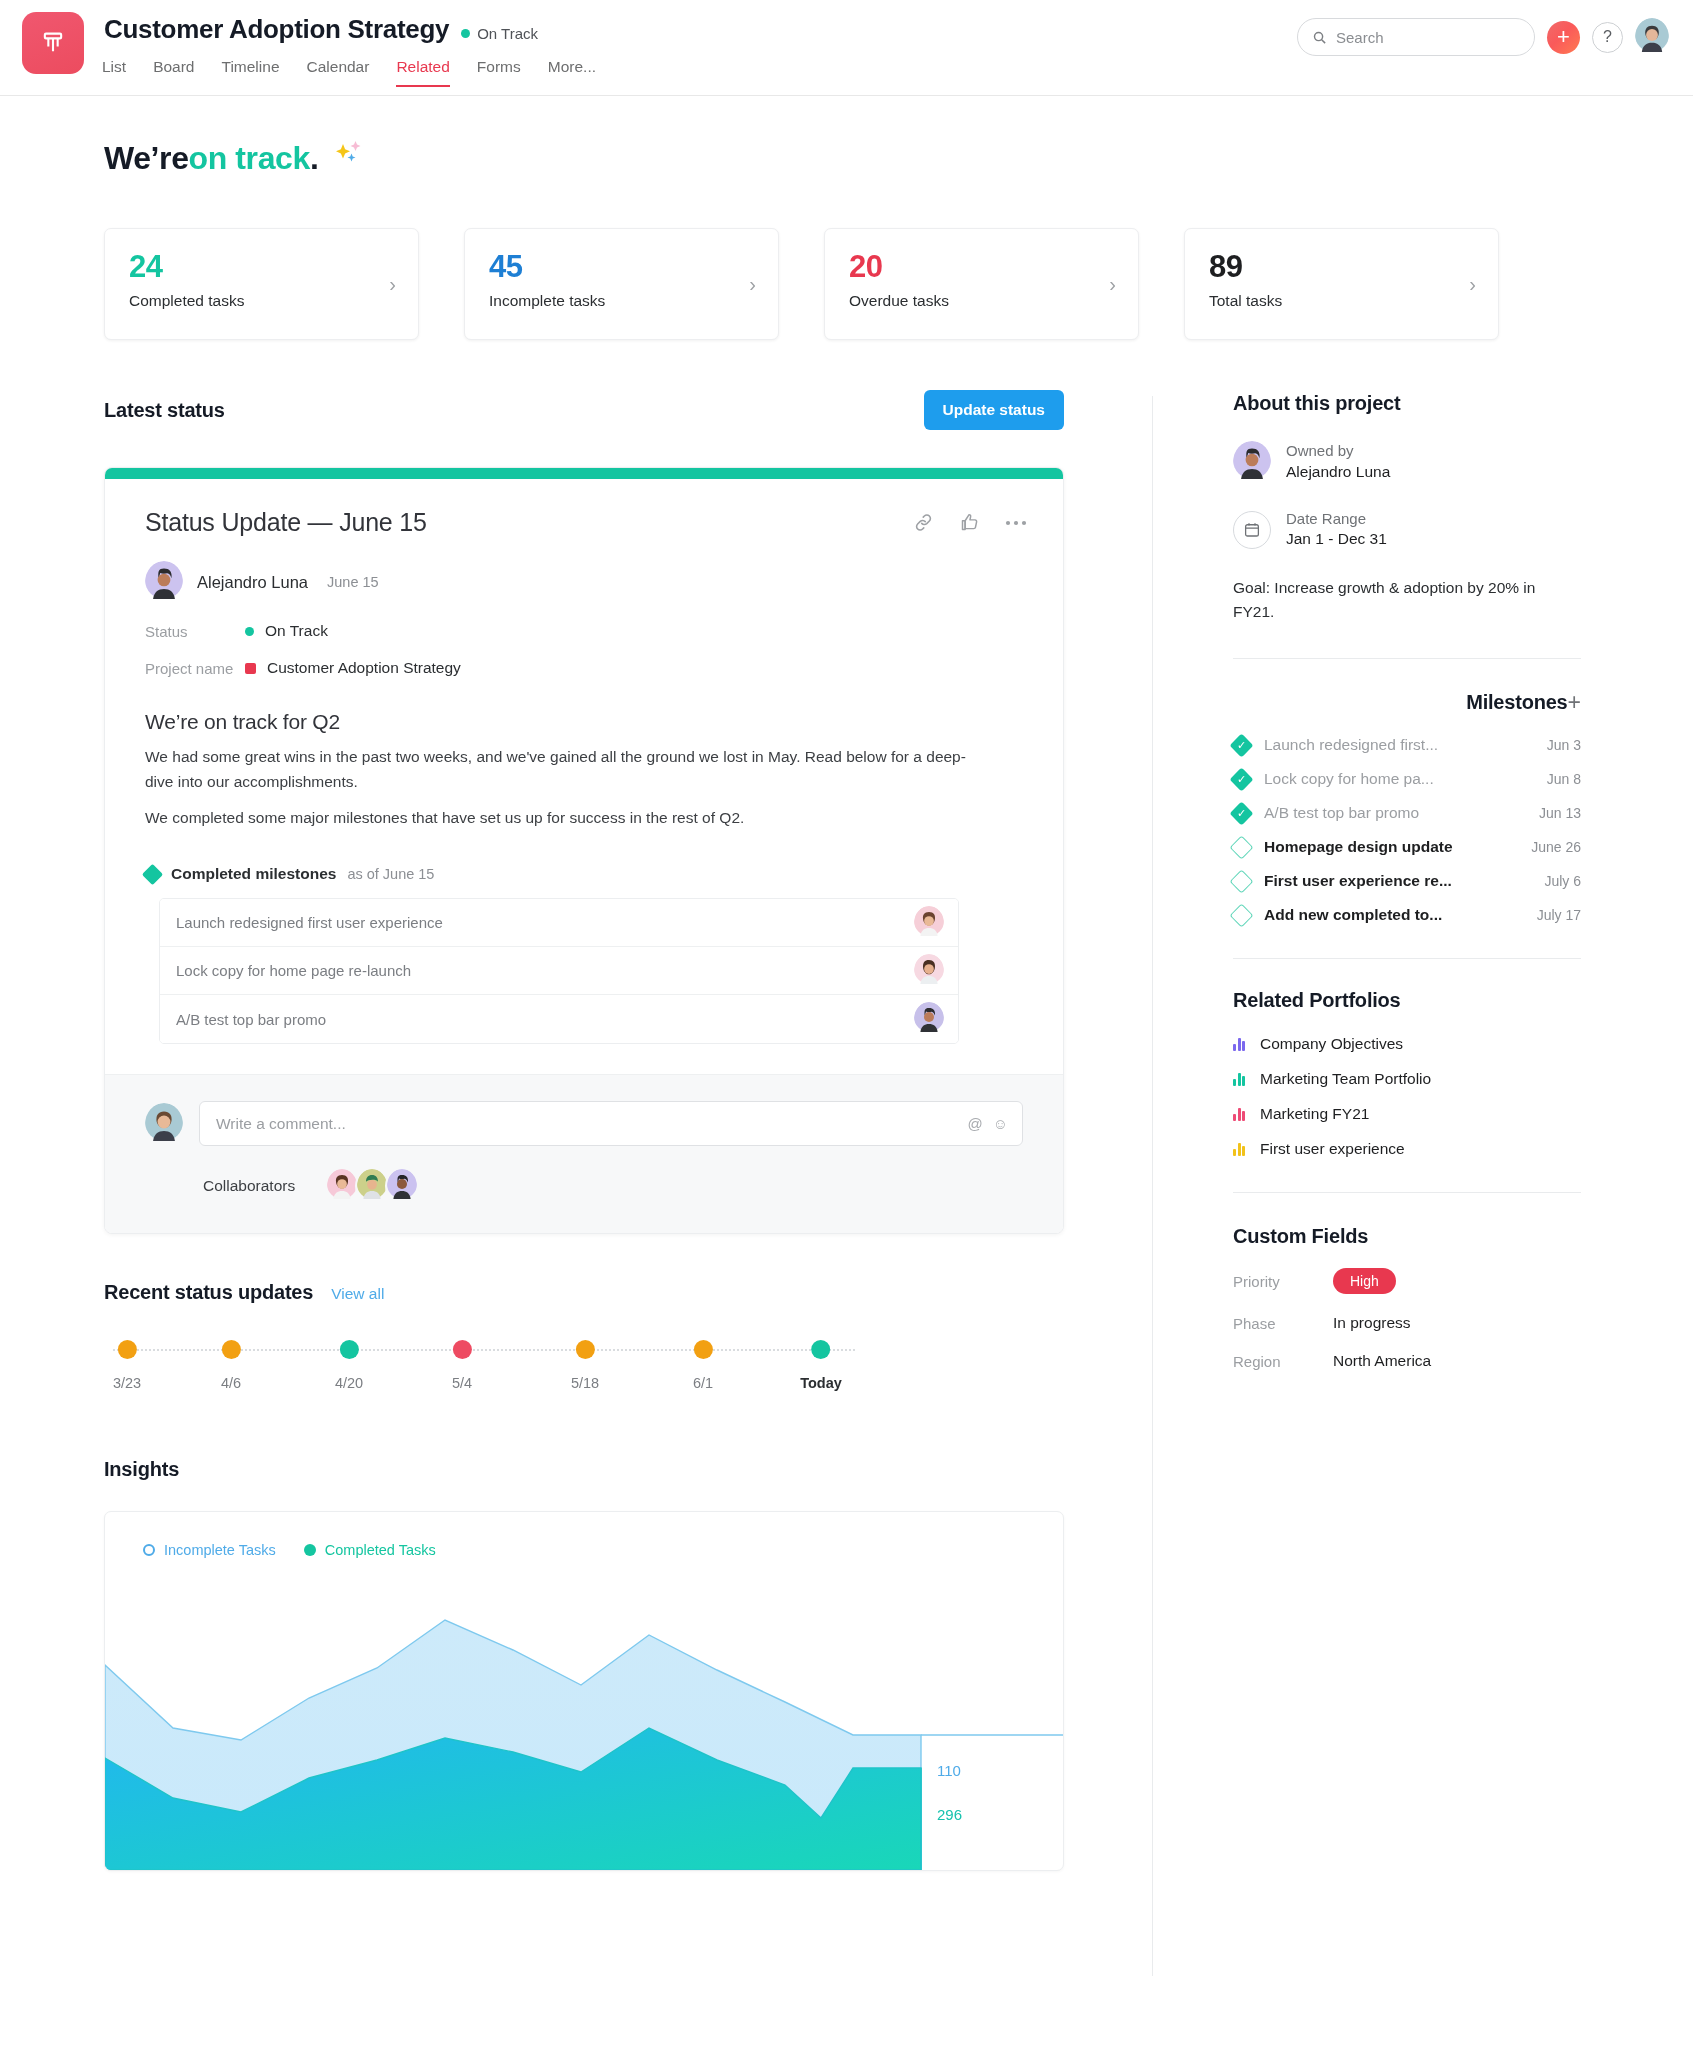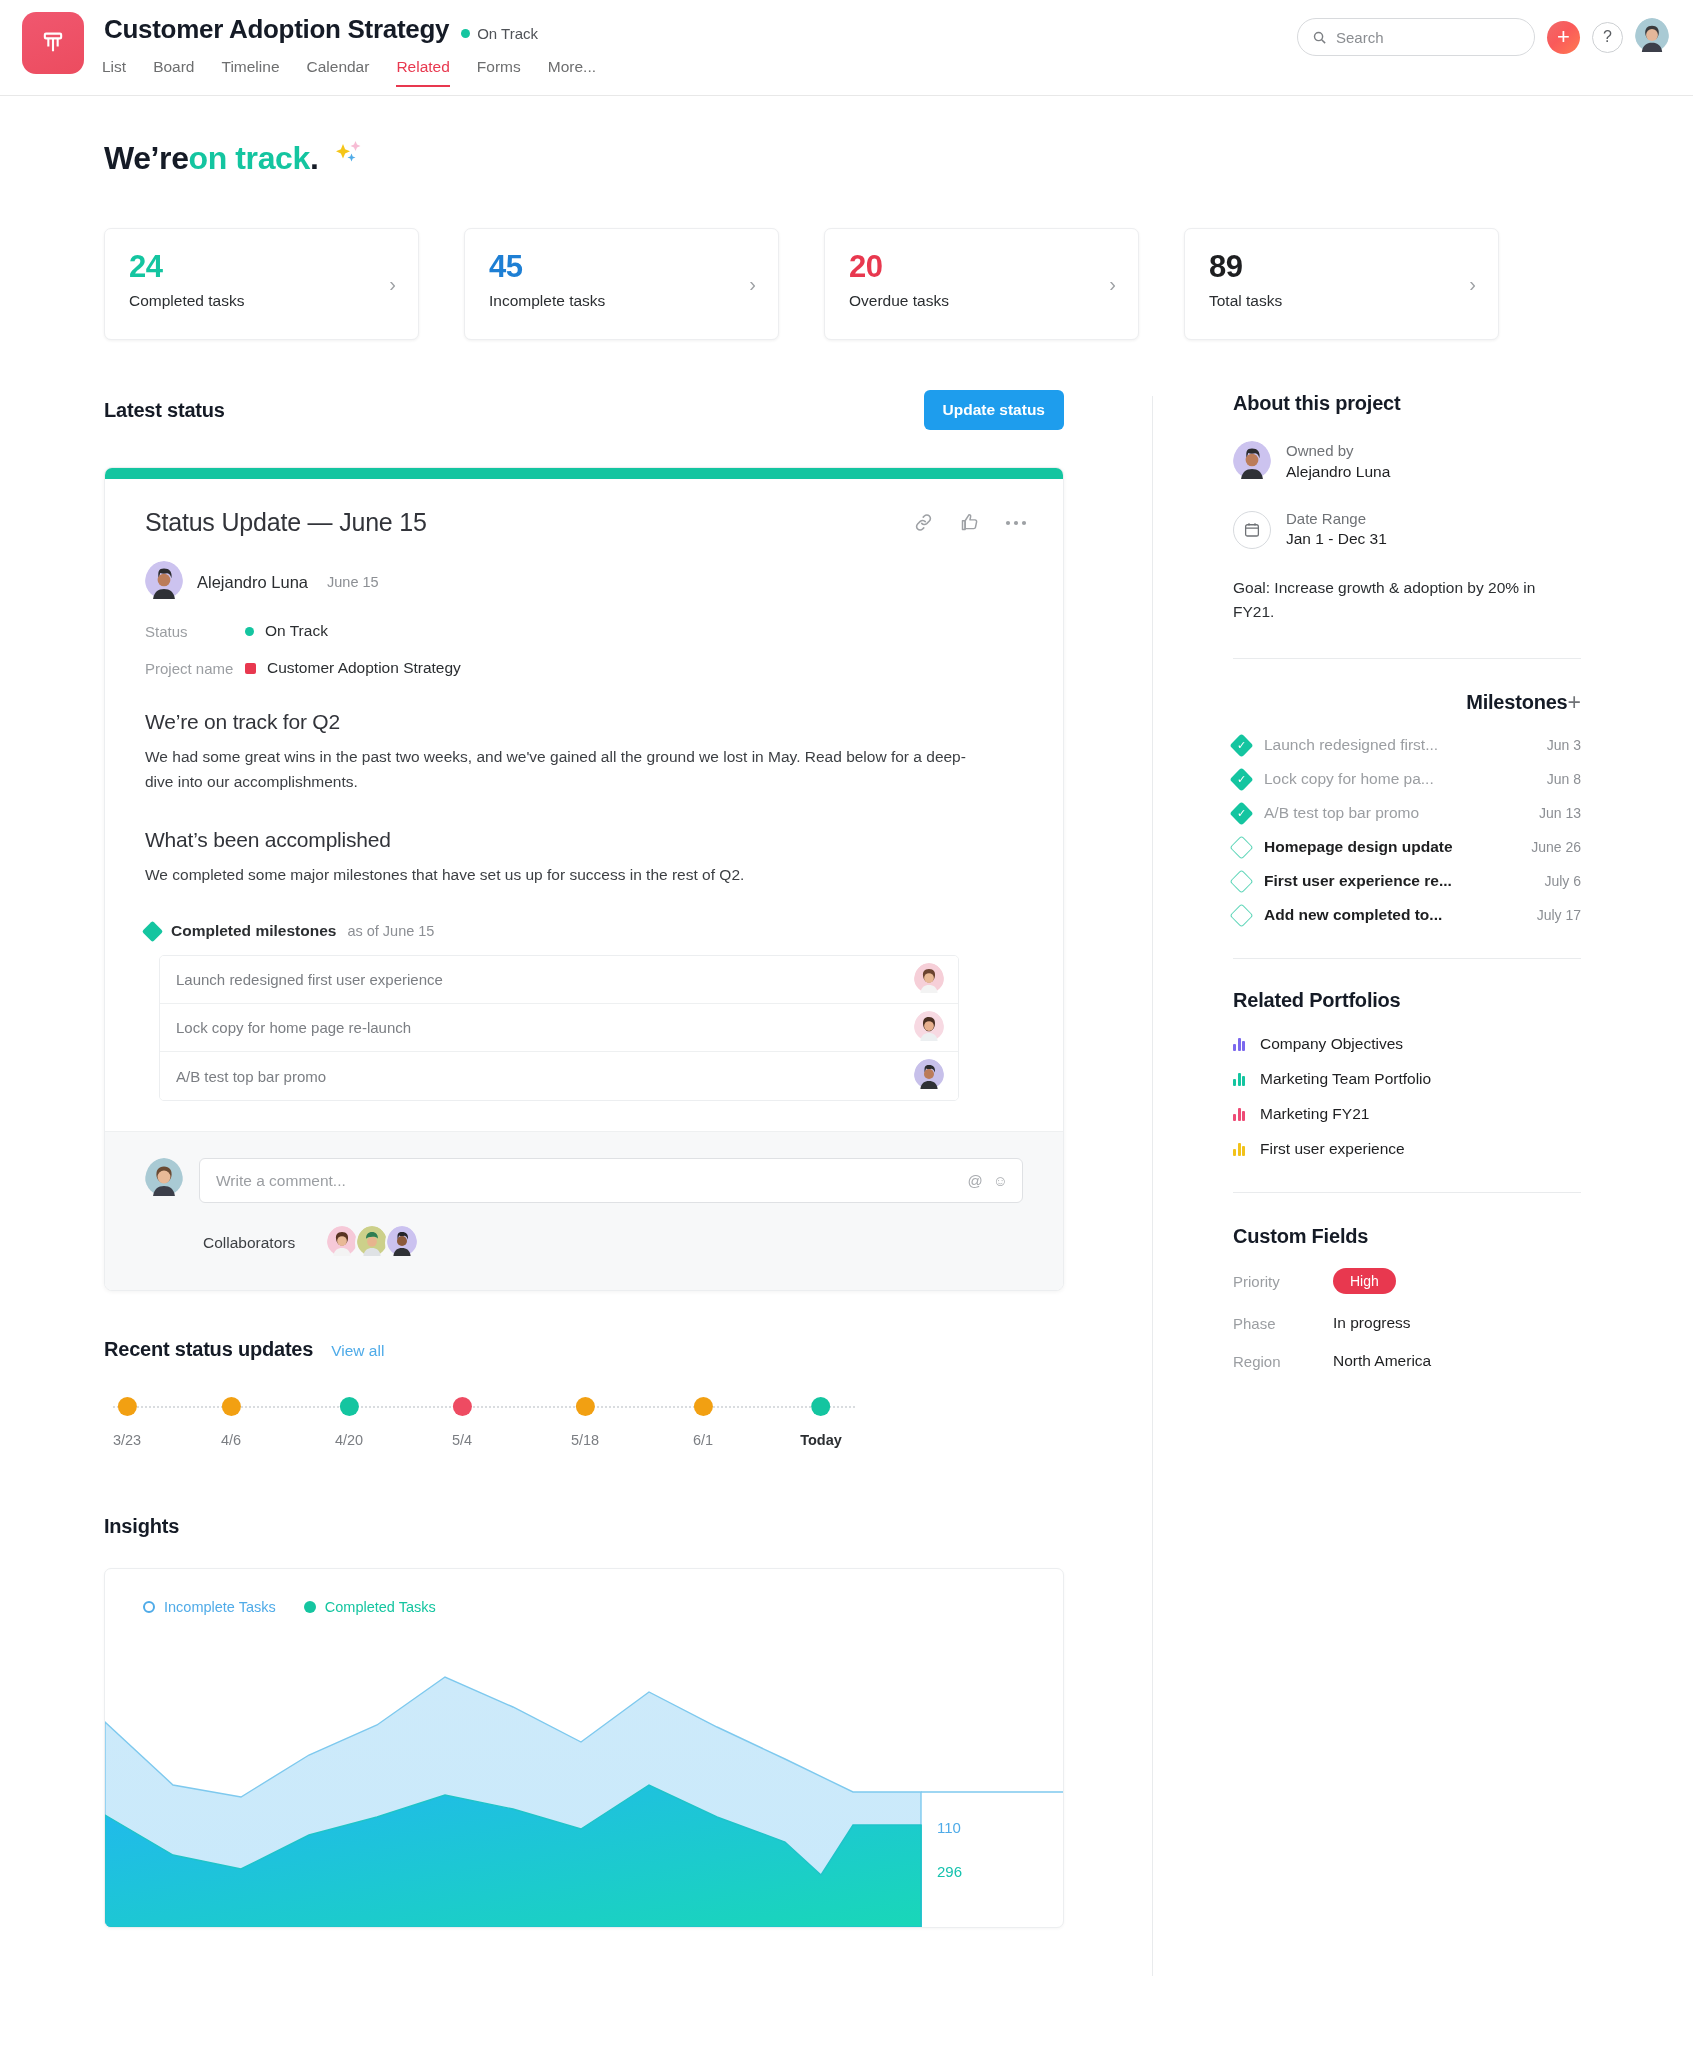--- a/index.html
+++ b/index.html
@@ -404,7 +404,6 @@
         <div class="h-sub">We’re on track for Q2</div>
         <div class="p-body">We had some great wins in the past two weeks, and we've gained all the ground we lost in May. Read below for a deep-dive into our accomplishments.</div>
 
-        <div class="h-sub">What’s been accomplished</div>
         <div class="p-body">We completed some major milestones that have set us up for success in the rest of Q2.</div>
 
         <div class="ms-head">

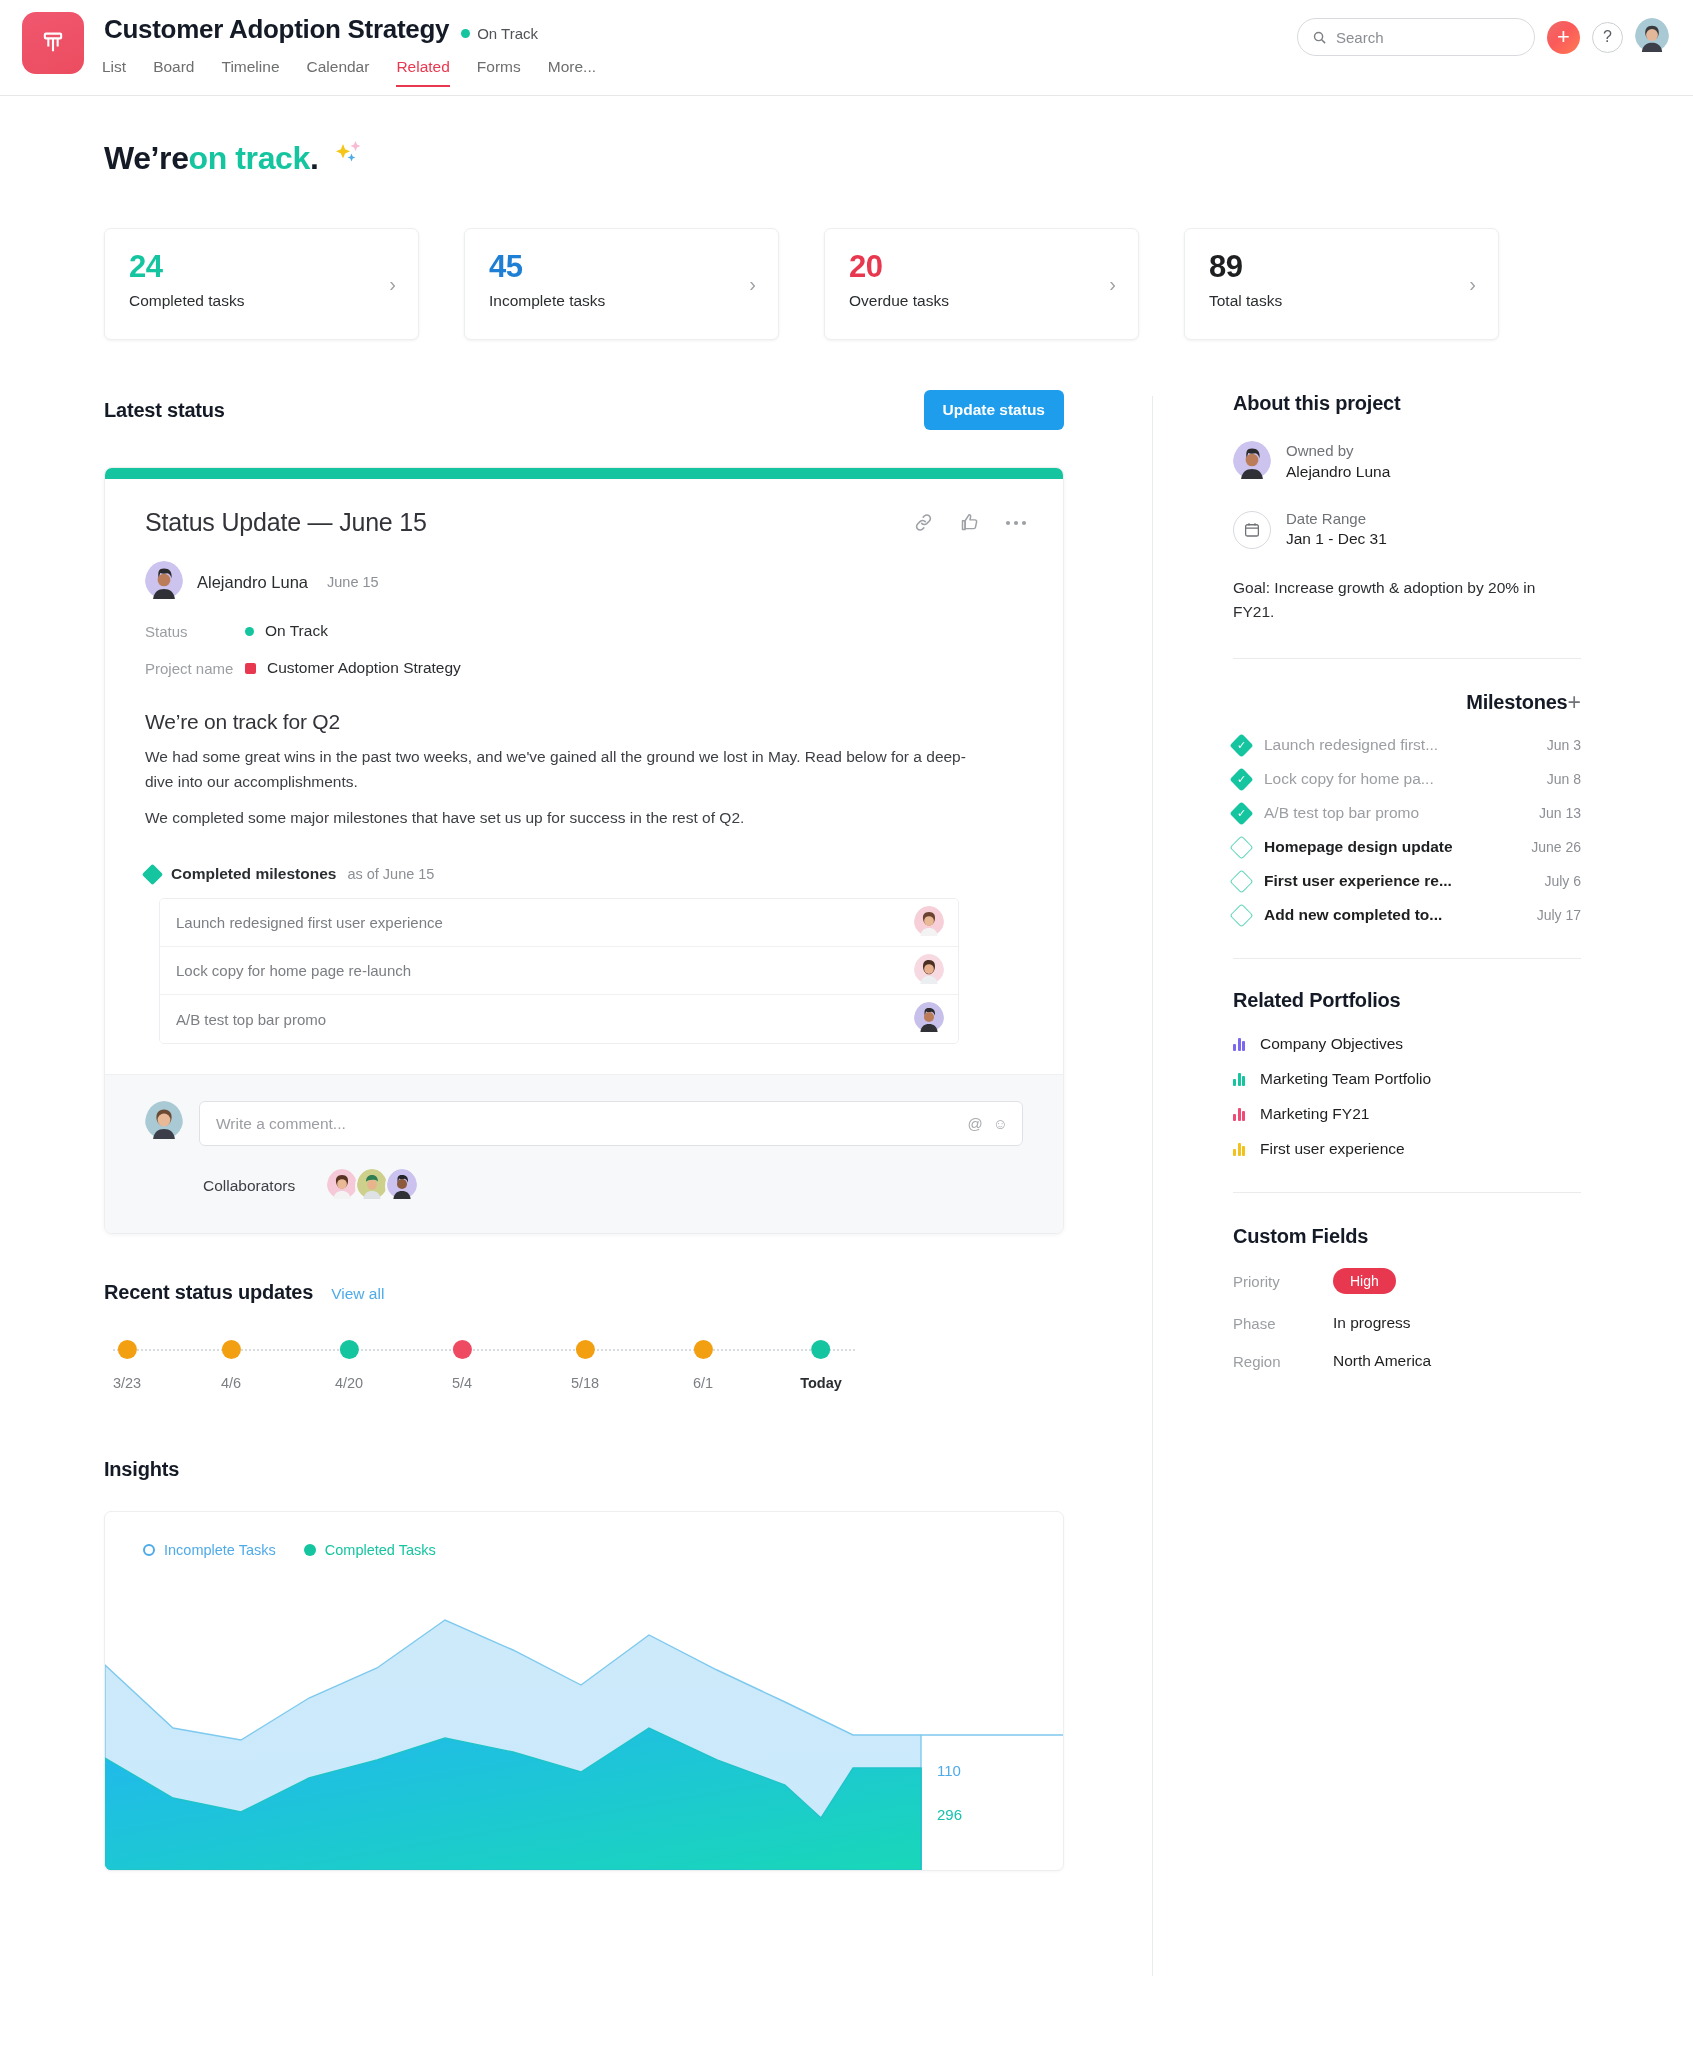--- a/index.html
+++ b/index.html
@@ -152,7 +152,7 @@
     margin-top: 30px; background: #f7f8f9; border-top: 1px solid #eef0f1;
     padding: 26px 40px 28px 40px;
   }
-  .comment-row { display: flex; gap: 16px; }
+  .comment-row { display: flex; align-items: center; gap: 16px; }
   .comment-input {
     flex: 1; height: 45px; background: #fff; border: 1px solid #dfe1e4; border-radius: 6px;
     display: flex; align-items: center; padding: 0 16px; position: relative;

